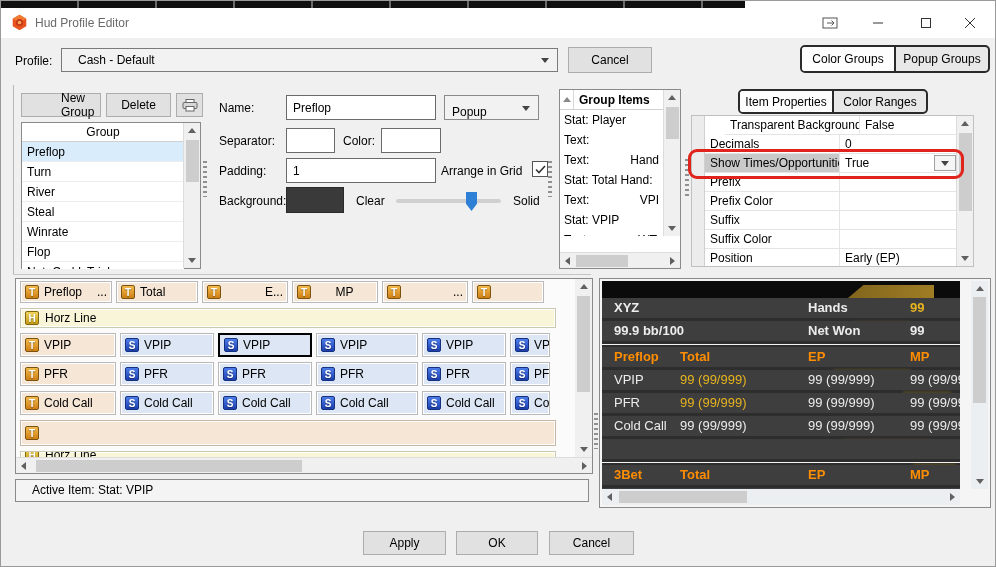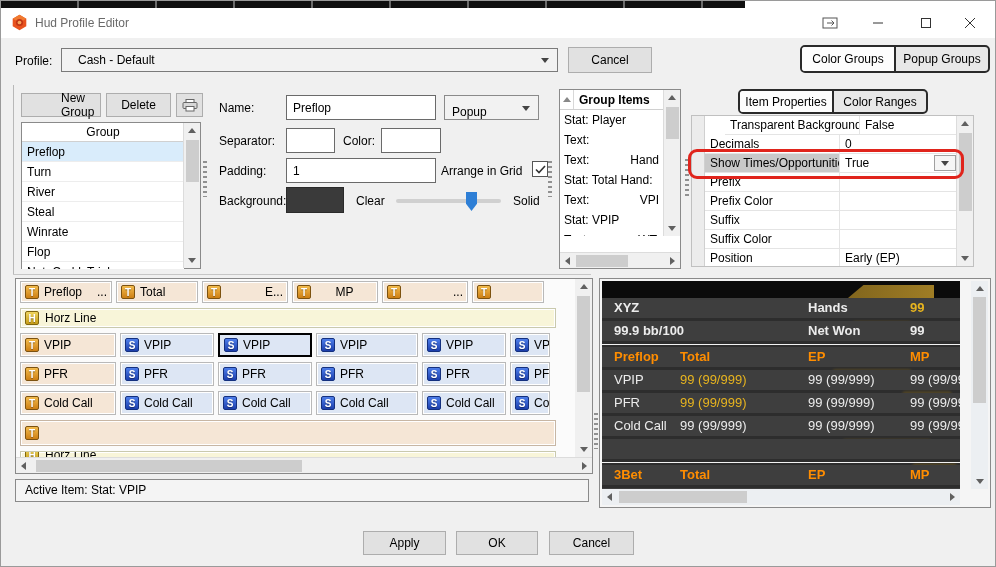--- a/index.html
+++ b/index.html
@@ -111,7 +111,7 @@
   .icon-H { background:linear-gradient(#eed45e,#c79d17); border:1px solid #80660e; }
   .hline-row { background:#f8f5d9; border:1px solid #c9c9ad; box-shadow:inset 0 0 0 1px #ffffff; display:flex; align-items:center; gap:6px; padding:0 4px; font-size:12px; }
   .bar-row { background:#f5e6d6; border:1px solid #c7b6a4; box-shadow:inset 0 0 0 1px #ffffff; display:flex; align-items:center; gap:6px; padding:0 4px; font-size:12px; }
-  #active-item-bar { position:absolute; left:14px; top:478px; width:574px; height:23px; border:1px solid #8a8a8a; background:#f4f4f4; font-size:12px; line-height:21px; padding-left:9px; }
+  #active-item-bar { position:absolute; left:14px; top:478px; width:574px; height:23px; border:1px solid #8a8a8a; background:#f4f4f4; font-size:12px; line-height:21px; padding-left:16px; }
 
   
   #preview-panel { position:absolute; left:598px; top:277px; width:392px; height:230px; border:1px solid #8a8a8a; background:#f5f5f5; }

